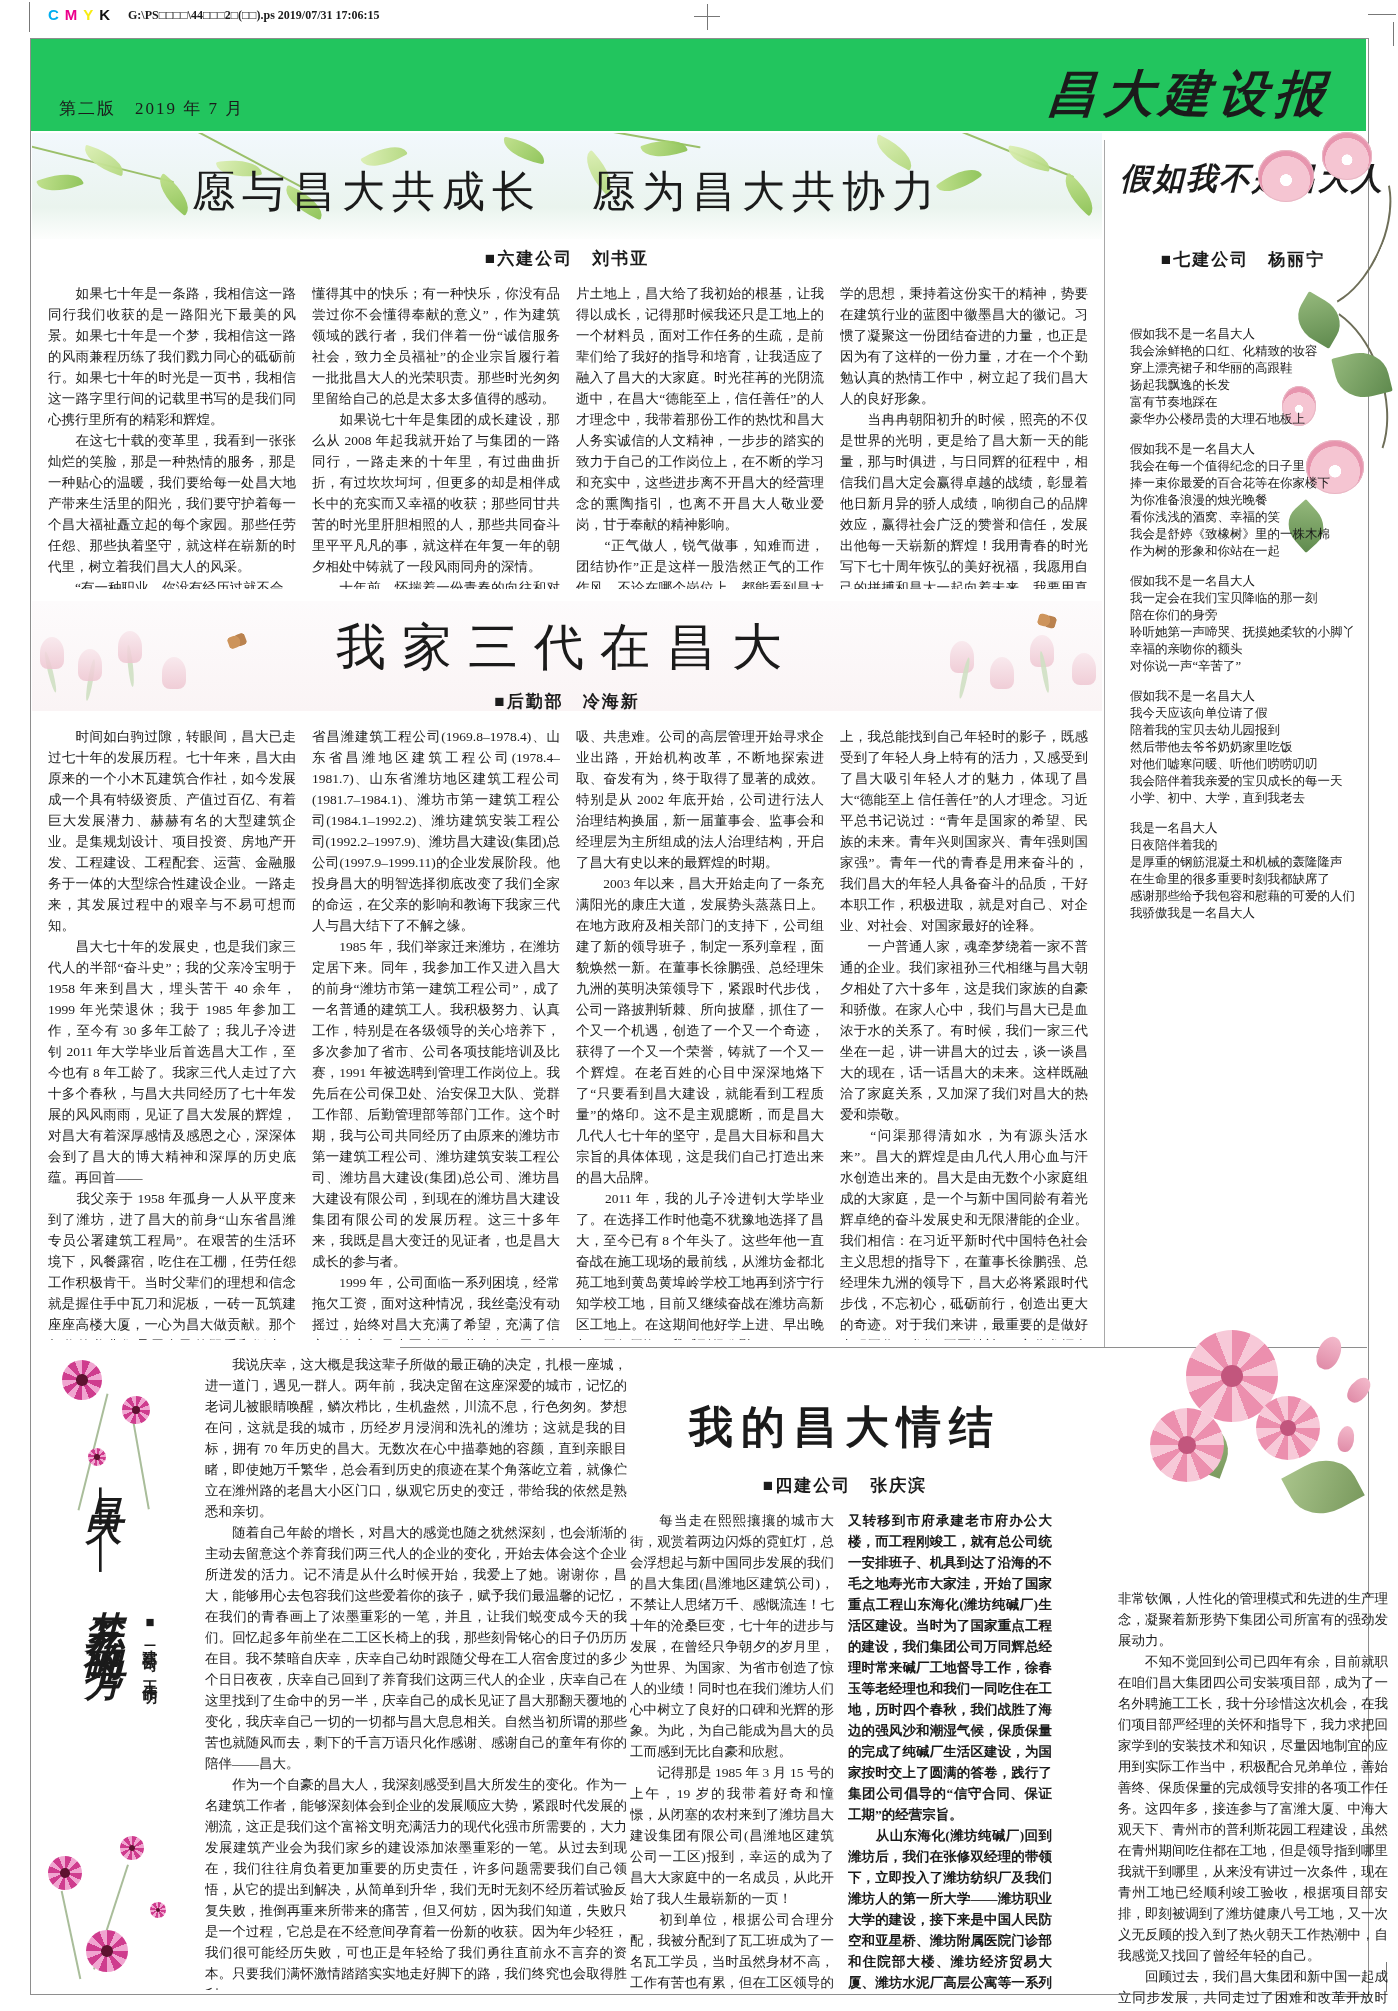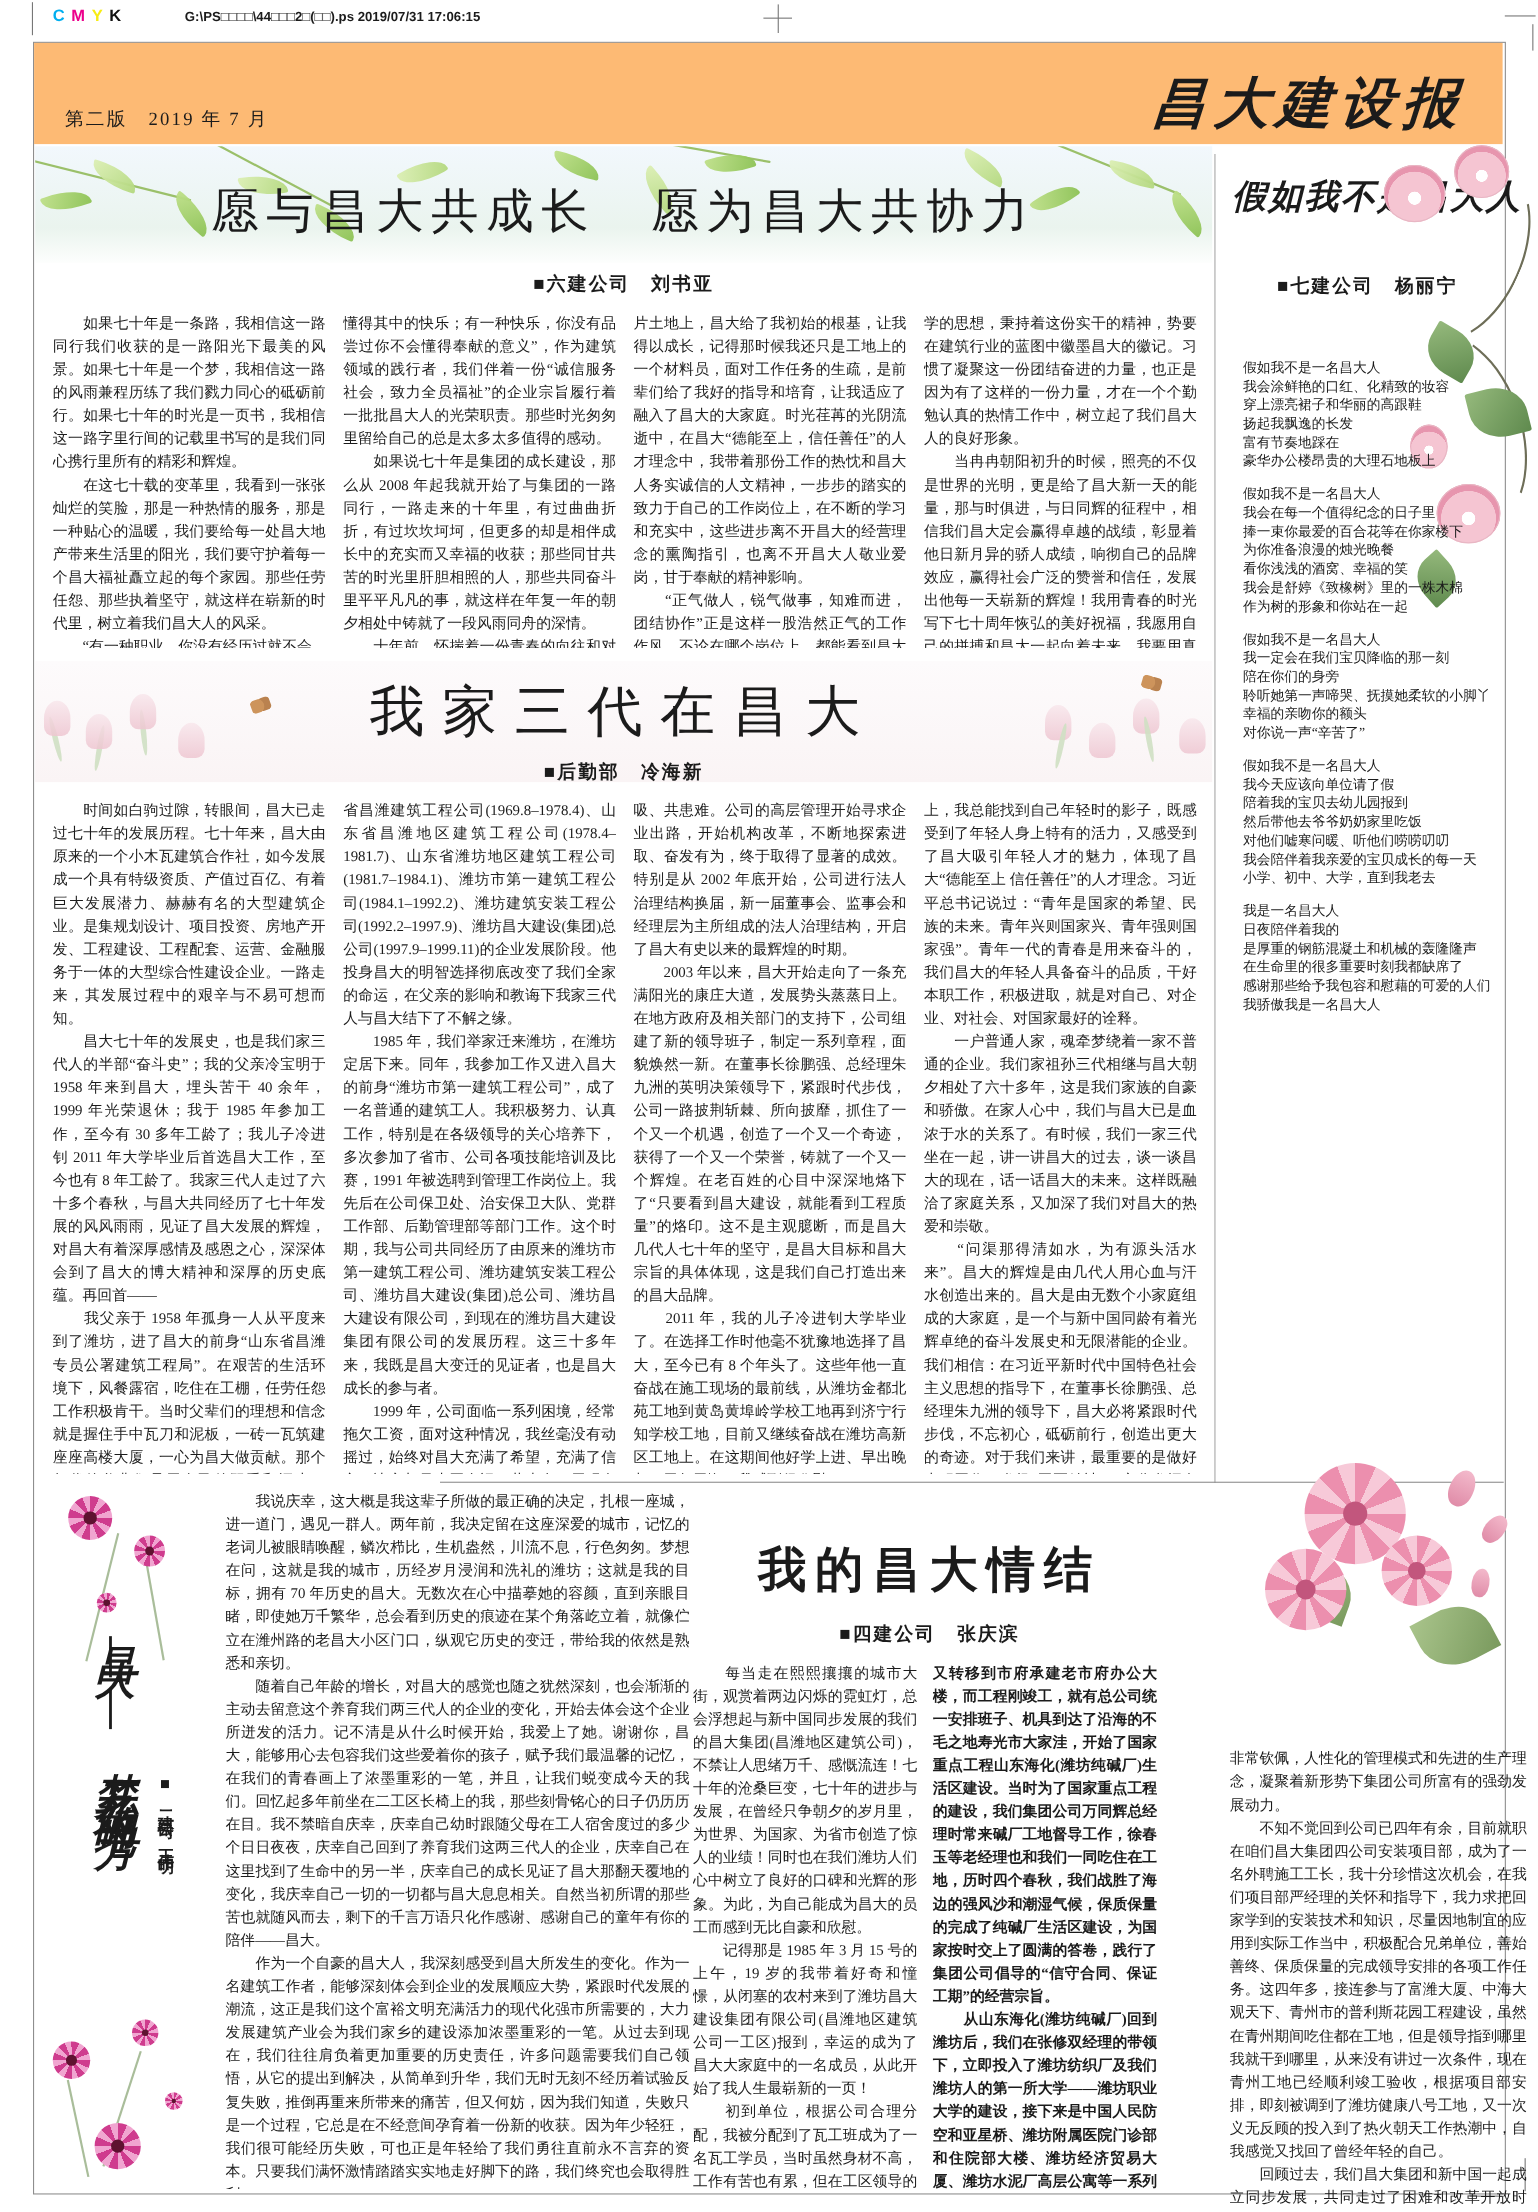--- a/index.html
+++ b/index.html
@@ -7,7 +7,7 @@
         font-family:"Liberation Serif","DejaVu Serif",serif;color:#1b1b1b;}
   .abs{position:absolute;}
   
-  .slug{font-family:Liberation Sans, sans-serif;font-weight:bold;font-size:12px;letter-spacing:0;margin-left:40px;}
+  .slug{font-family:Liberation Serif, serif;font-weight:bold;font-size:12px;letter-spacing:0;}
   .cmyk span{font-size:15px;font-weight:900;margin-right:6px;font-family:"Liberation Sans",sans-serif;}
   .c-c{color:#00aeef}.c-m{color:#ec008c}.c-y{color:#f7ec13}.c-k{color:#111}
   .cropline{background:#777;}

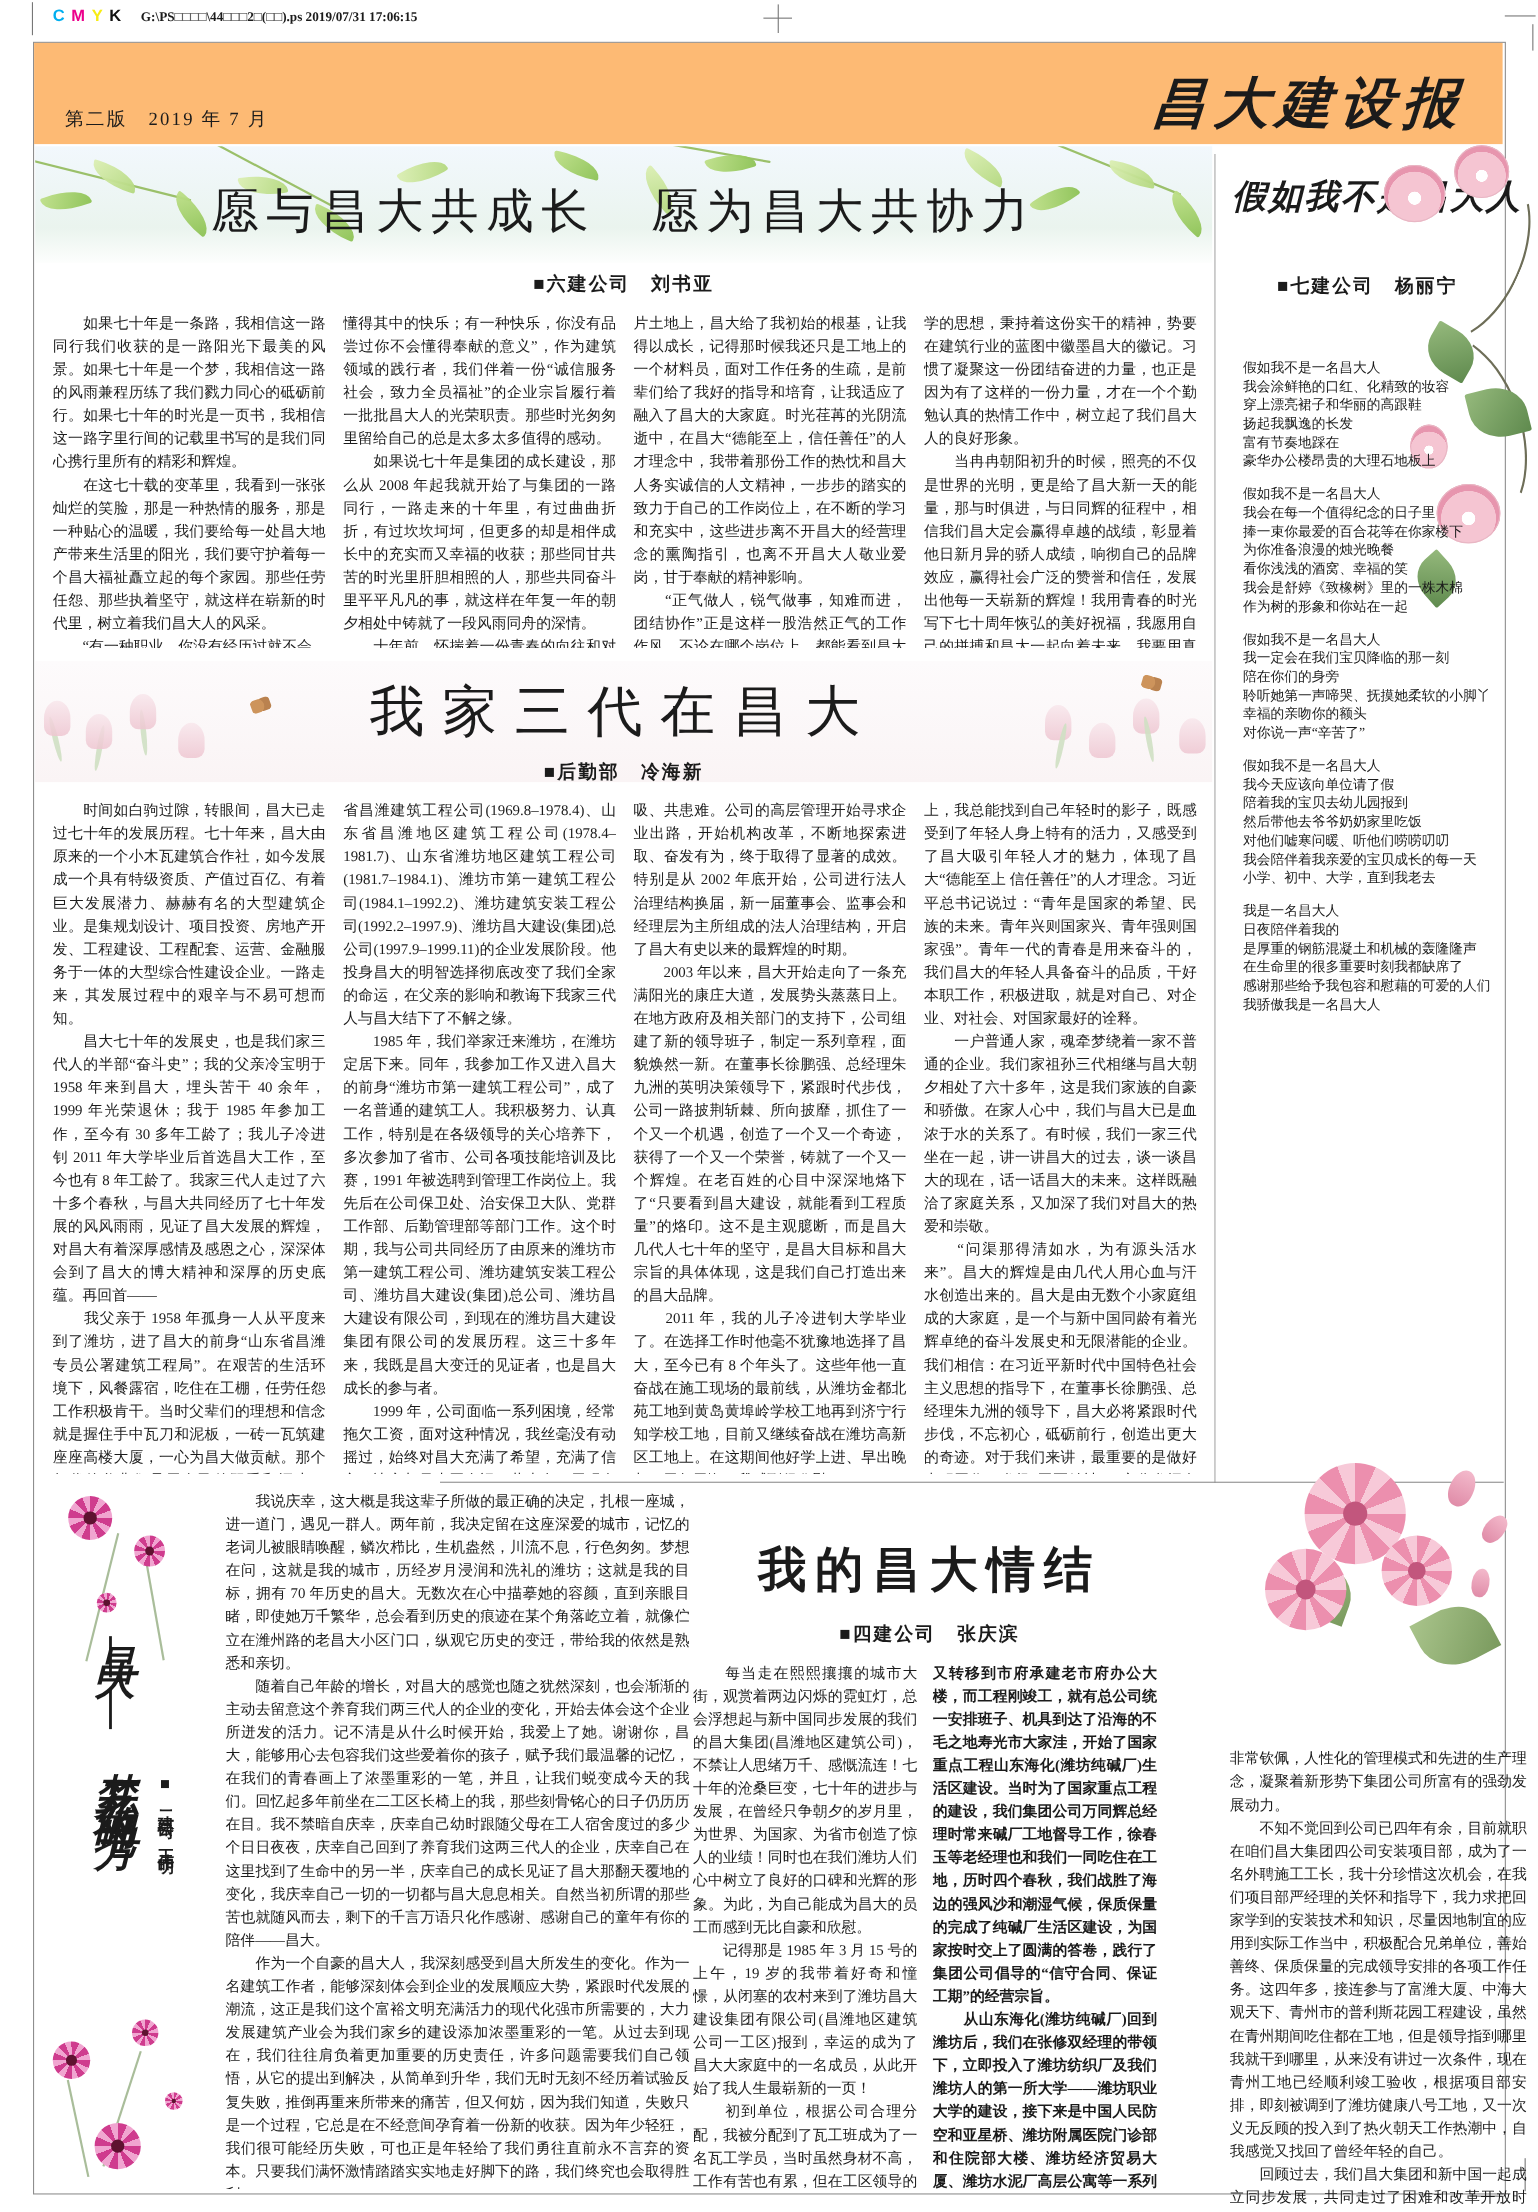--- a/index.html
+++ b/index.html
@@ -13,7 +13,7 @@
   .cropline{background:#777;}
   
   .frame{border:1px solid #8e8e8e;}
-  .band{background:#fdba74;}
+  .band{background:#22c55e;}
   .edition{font-size:17px;letter-spacing:2px;}
   .banner{font-family:"Liberation Sans","DejaVu Sans",sans-serif;font-weight:900;font-size:57px;letter-spacing:3px;text-align:center;}
   .masthead{font-style:italic;font-weight:900;font-size:50px;letter-spacing:7px;white-space:nowrap;

